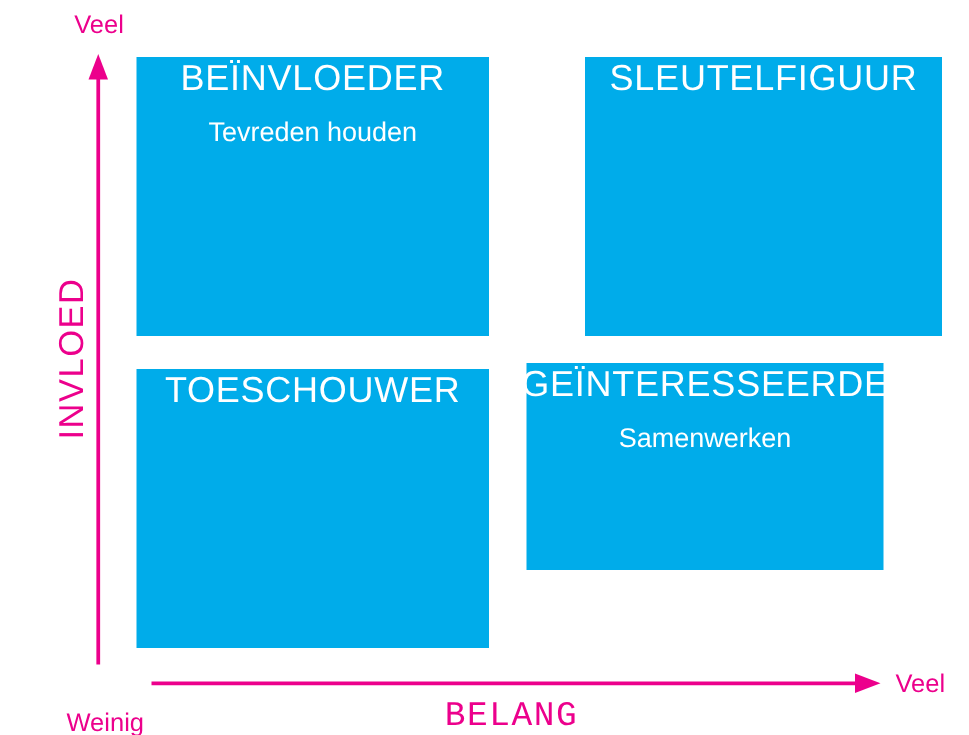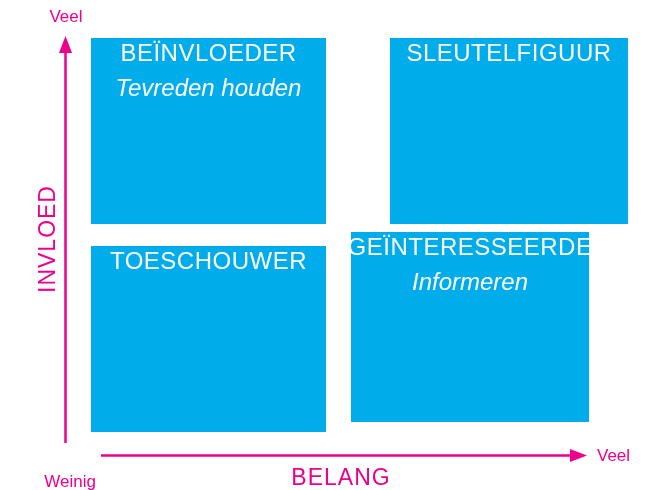--- a/index.html
+++ b/index.html
@@ -67,8 +67,7 @@
     white-space:nowrap;
   }
   .q-sub{
-    font-size:24px;
-    font-style:italic;
+    font-size:18px;
     line-height:22px;
     margin-top:9px;
     white-space:nowrap;

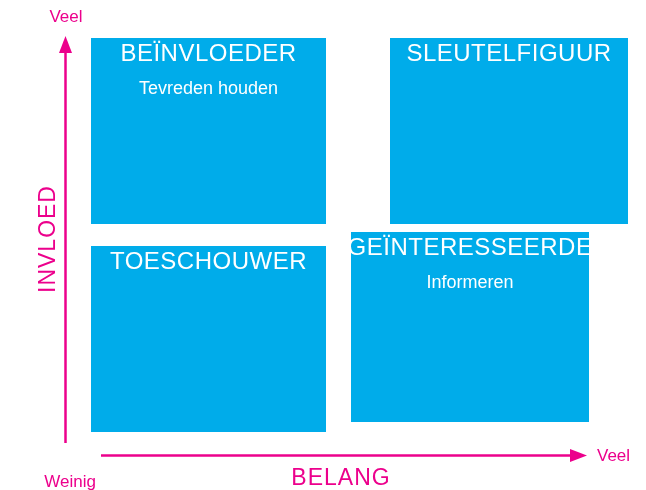--- a/index.html
+++ b/index.html
@@ -58,7 +58,7 @@
   #q-tl{left:91px;top:38px;width:235px;height:186px;}
   #q-tr{left:351px;top:38px;width:238px;height:186px;margin-left:39px;}
   #q-bl{left:91px;top:246px;width:235px;height:186px;}
-  #q-br{left:351px;top:232px;width:238px;height:190px;}
+  #q-br{left:351px;top:242px;width:238px;height:138px;}
   .q-title{
     font-size:24px;
     font-weight:300;

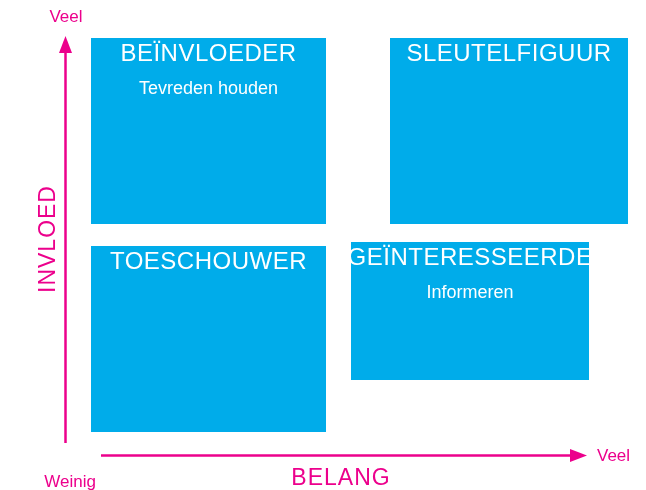--- a/index.html
+++ b/index.html
@@ -106,7 +106,7 @@
 
   <div class="quad" id="q-br">
     <div class="q-title">GEÏNTERESSEERDE</div>
-    <div class="q-sub">Informeren</div>
+    <div class="q-sub">Samenwerken</div>
   </div>
 
 </div>

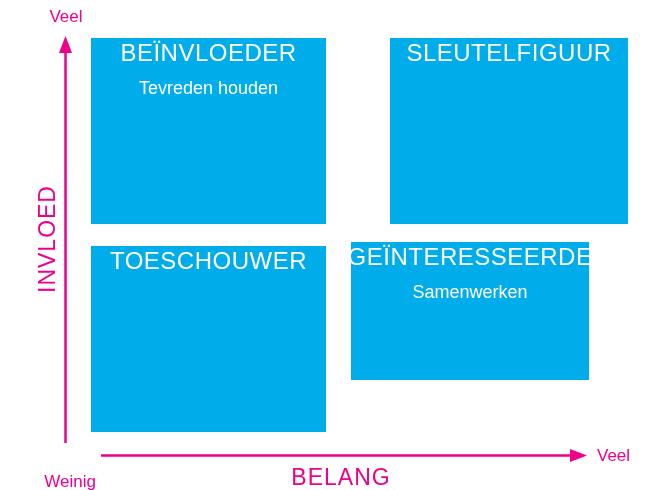--- a/index.html
+++ b/index.html
@@ -40,7 +40,7 @@
   #y-max{left:40px;top:7px;width:52px;text-align:center;}
   #x-min{left:34px;top:472px;width:62px;text-align:right;}
   #x-max{left:597px;top:446px;width:48px;text-align:left;}
-  #x-title{left:241px;top:463px;width:200px;}
+  #x-title{left:241px;top:463px;width:200px;font-family:Liberation Mono, monospace;}
   #y-title{
     left:-23px;top:225px;width:140px;height:28px;
     transform:rotate(-90deg);

